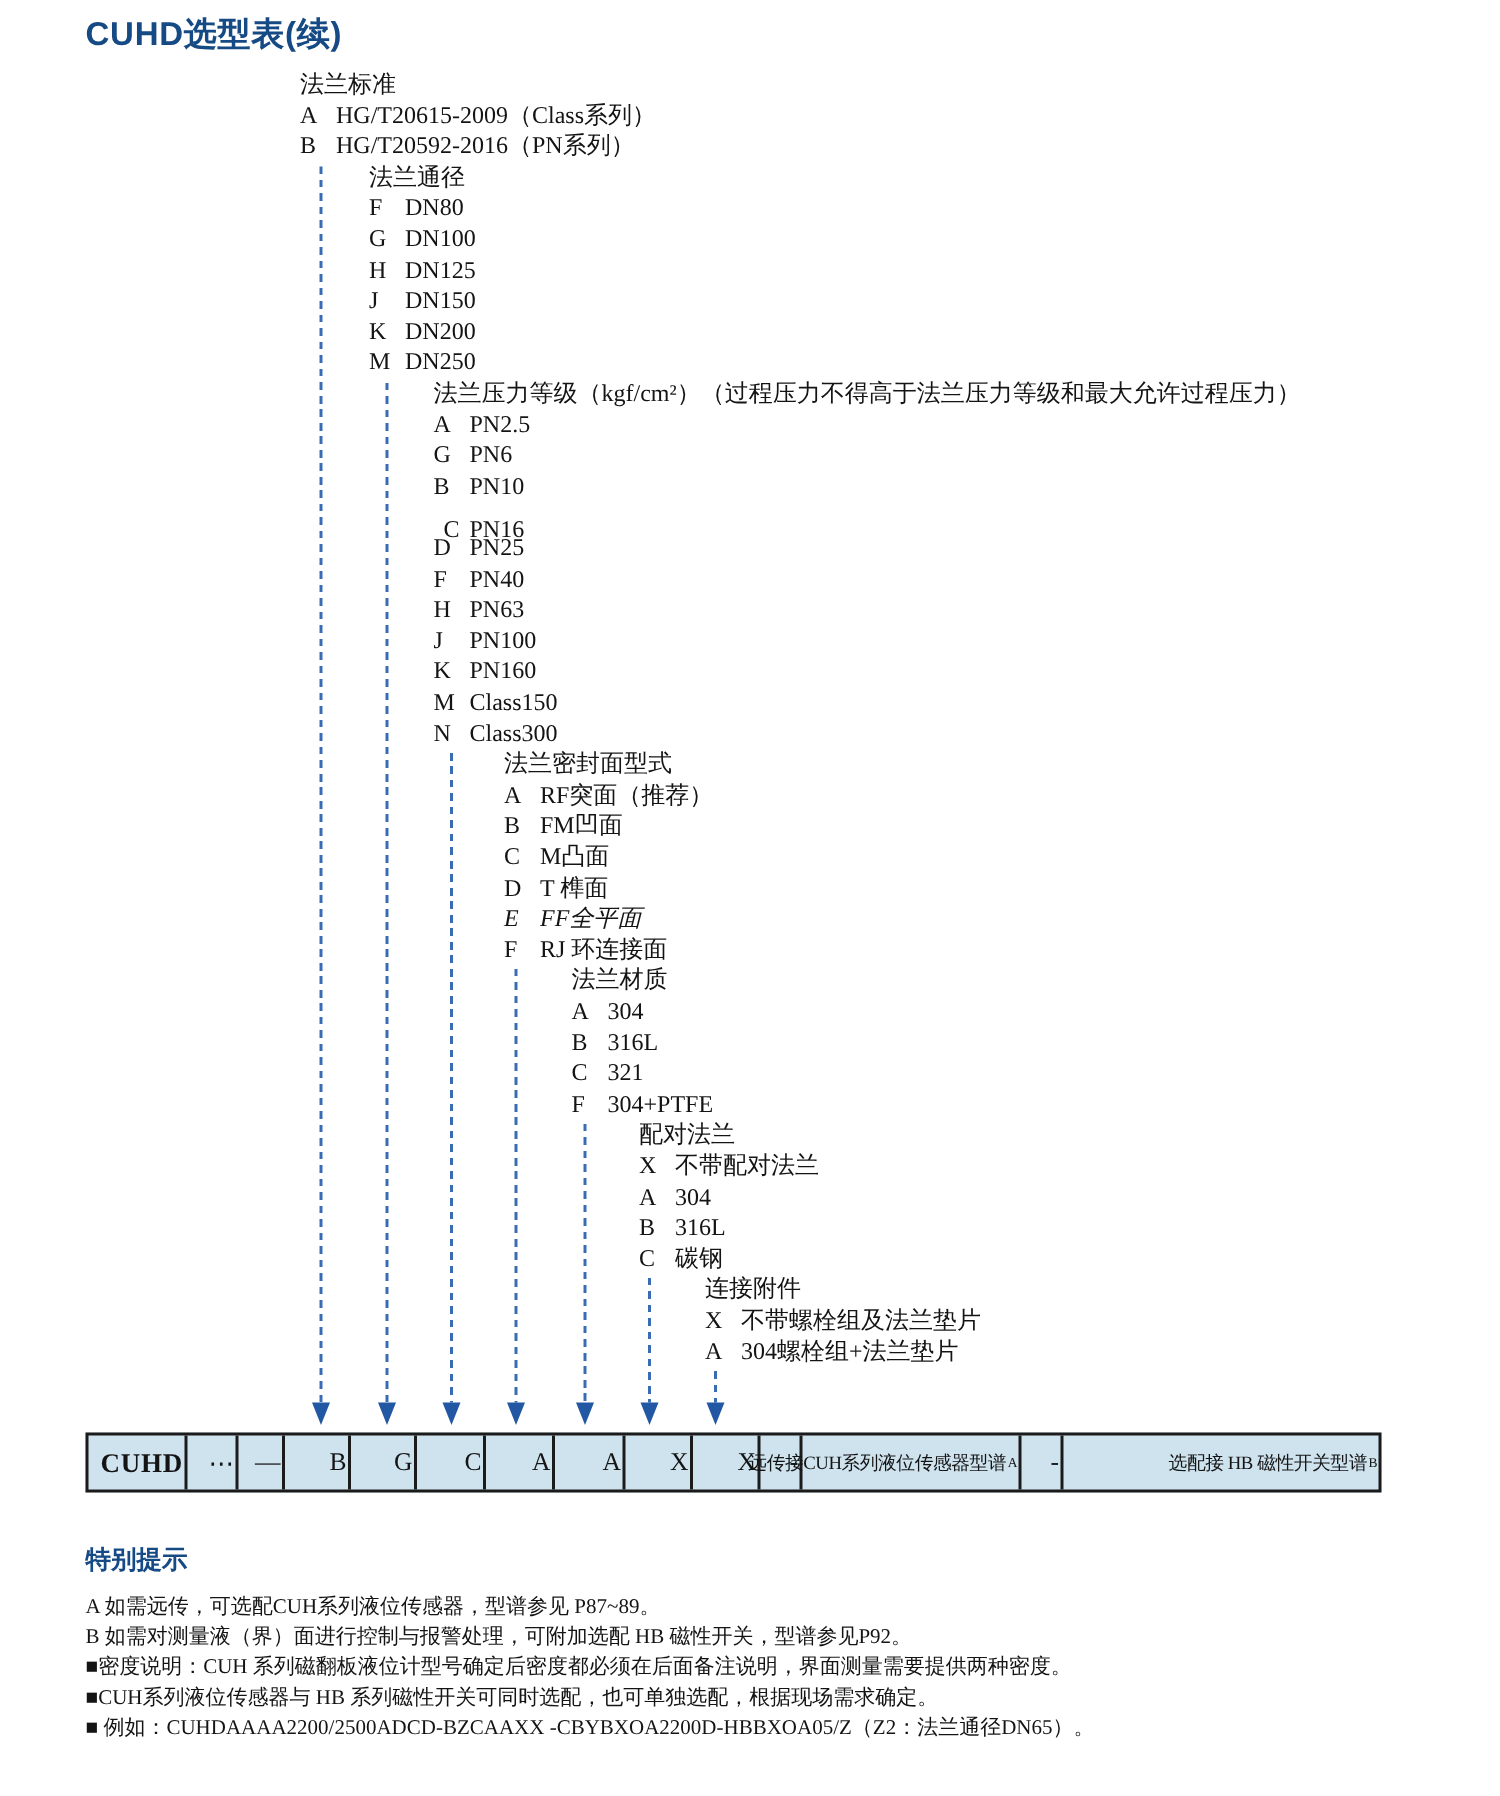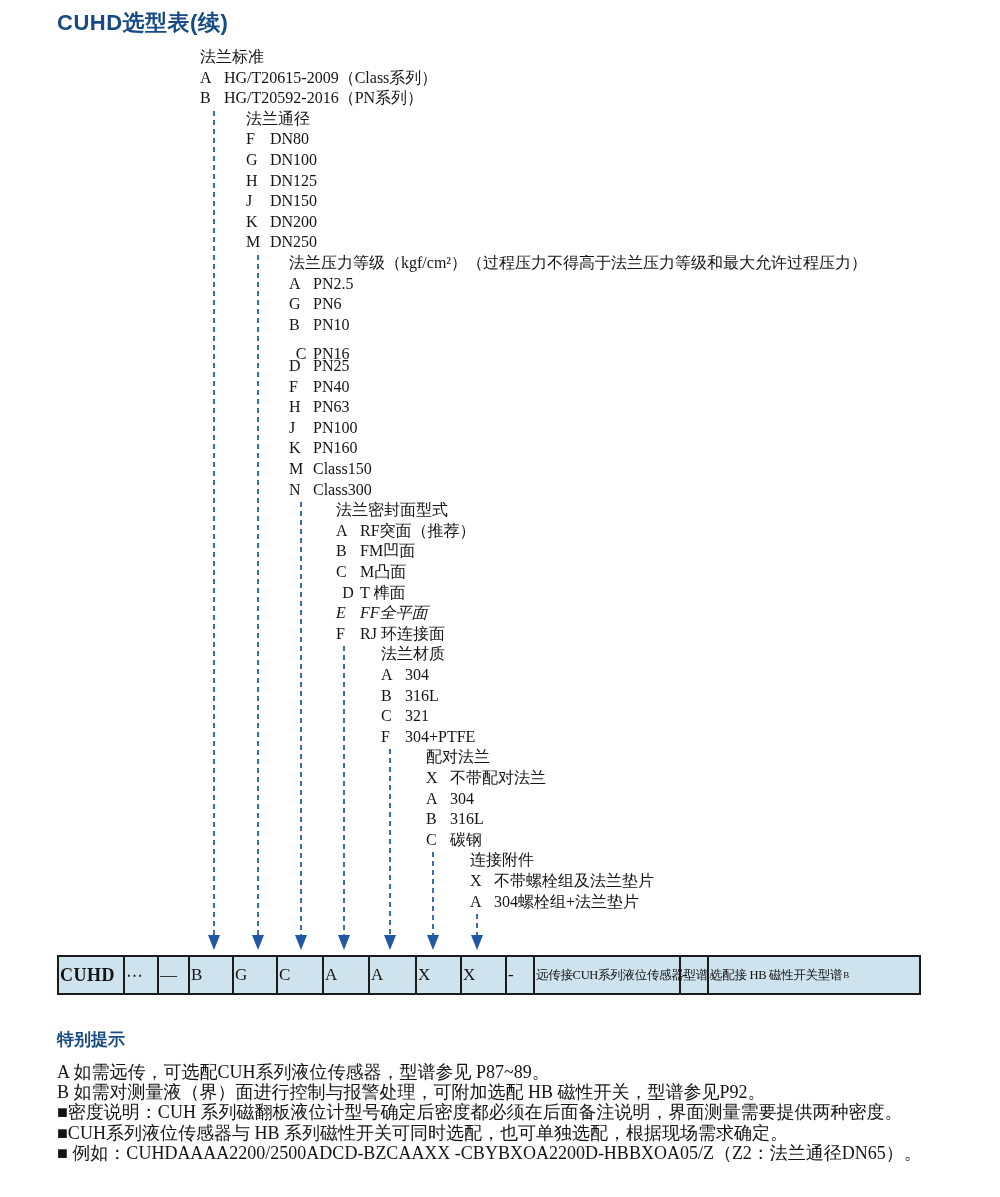--- a/index.html
+++ b/index.html
@@ -107,7 +107,7 @@
       <div class="tree-row" style="left: 336px; top: 520.8px;"><span class="code">A</span><span>RF突面（推荐）</span></div>
       <div class="tree-row" style="left: 336px; top: 541.4px;"><span class="code">B</span><span>FM凹面</span></div>
       <div class="tree-row" style="left: 336px; top: 562px;"><span class="code">C</span><span>M凸面</span></div>
-      <div class="tree-row" style="left: 336px; top: 582.6px; text-align: center;"><span class="code">D</span><span>T 榫面</span></div>
+      <div class="tree-row" style="left: 336px; top: 582.6px;"><span class="code">D</span><span>T 榫面</span></div>
       <div class="tree-row" style="left: 336px; top: 603.2px; font-style: italic;"><span class="code">E</span><span>FF全平面</span></div>
       <div class="tree-row" style="left: 336px; top: 623.8px;"><span class="code">F</span><span>RJ 环连接面</span></div>
       <div class="tree-row" style="left: 381px; top: 644.4px;">法兰材质</div>

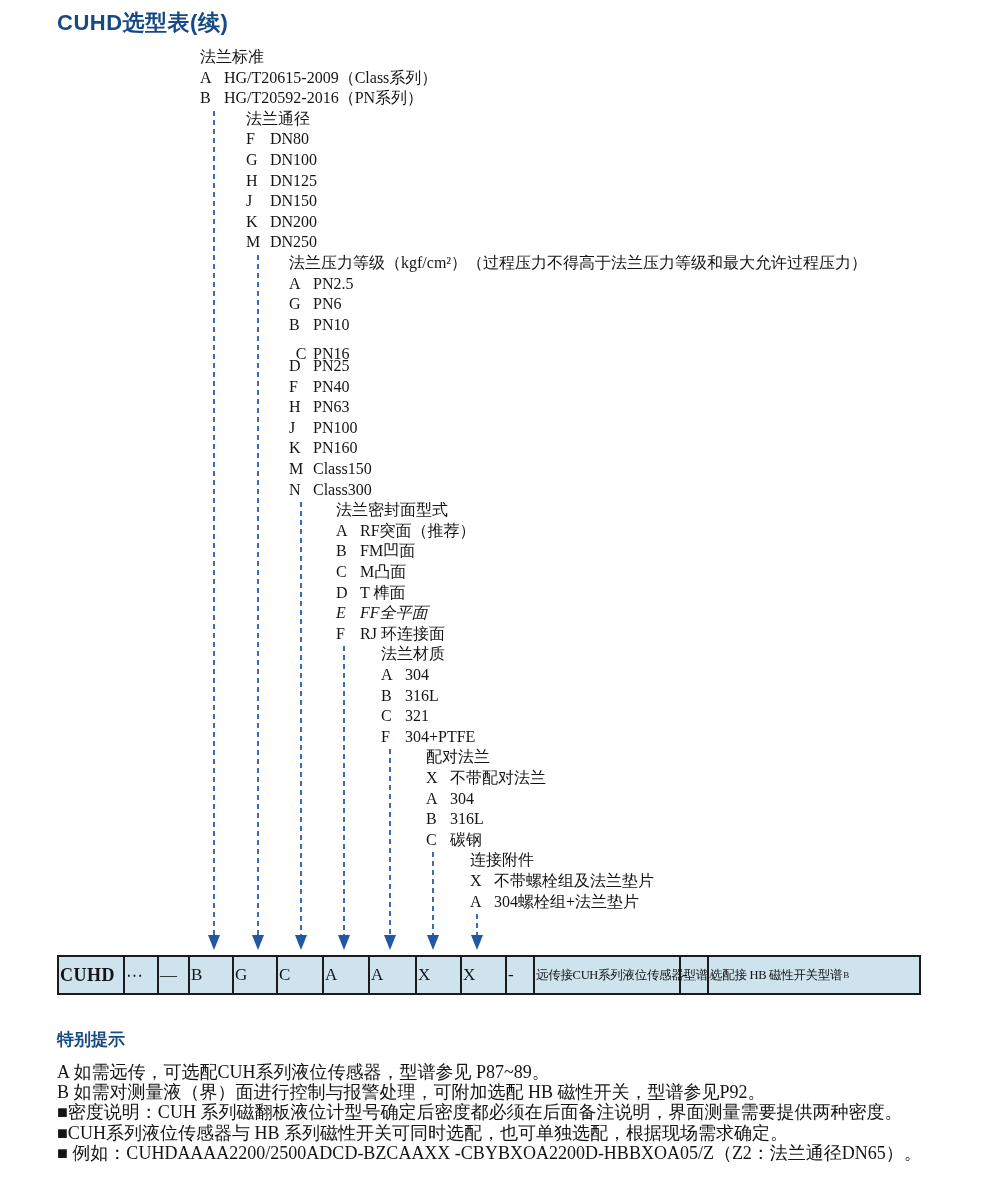--- a/index.html
+++ b/index.html
@@ -51,7 +51,7 @@
     background:var(--table-bg);
   }
   .cell{
-    display:flex;align-items:center;justify-content:flex-start;
+    display:flex;align-items:center;justify-content:flex-end;
     border-right:2px solid var(--table-border);
     font-size:17px;white-space:nowrap;
     padding:12px 1px;

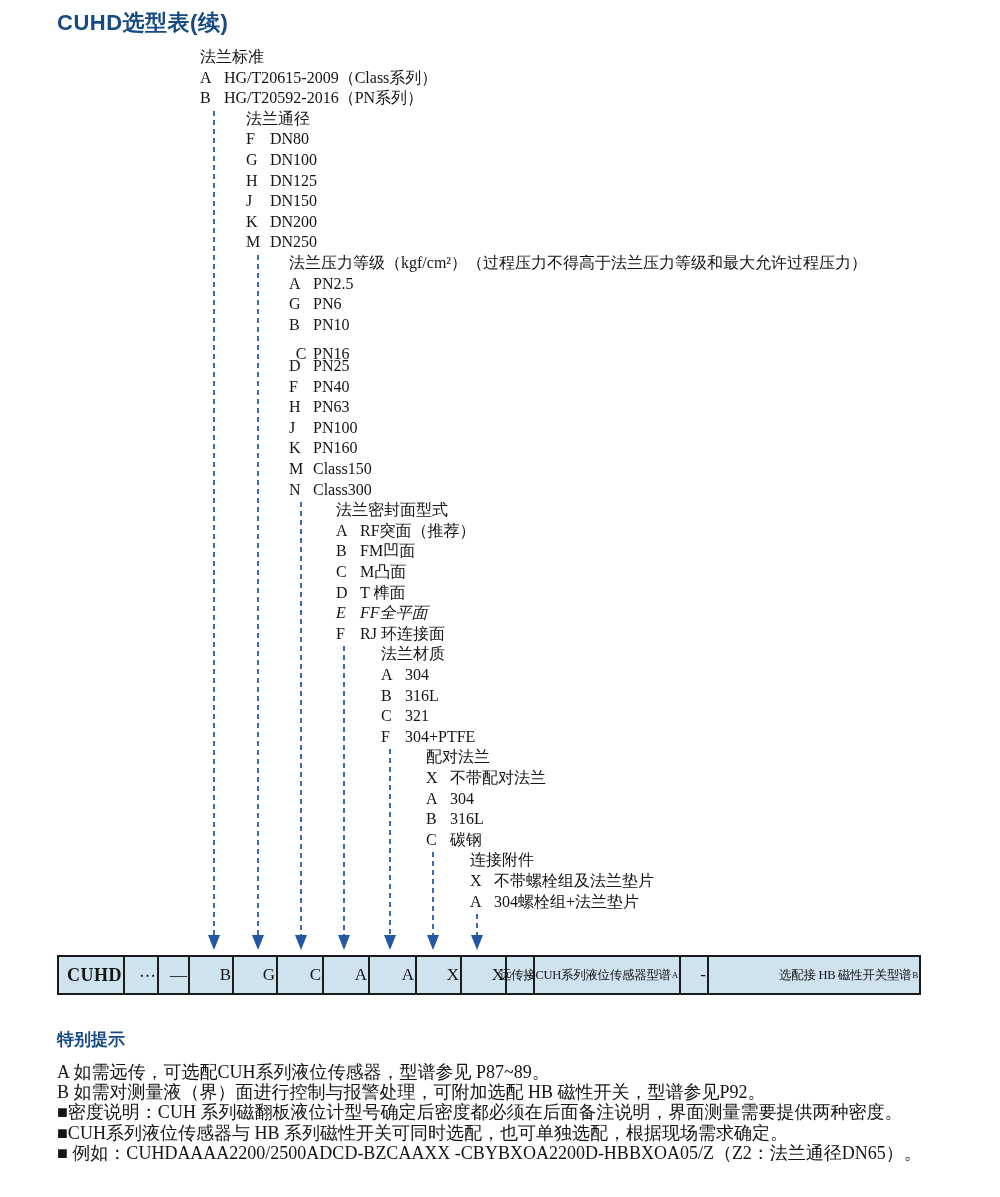--- a/index.html
+++ b/index.html
@@ -70,7 +70,7 @@
     margin-bottom:11px;
   }
   .note-line{
-    font-size:18px;line-height:20.2px;
+    font-size:14px;line-height:20.2px;
     text-align:justify;
   }
 </style>

